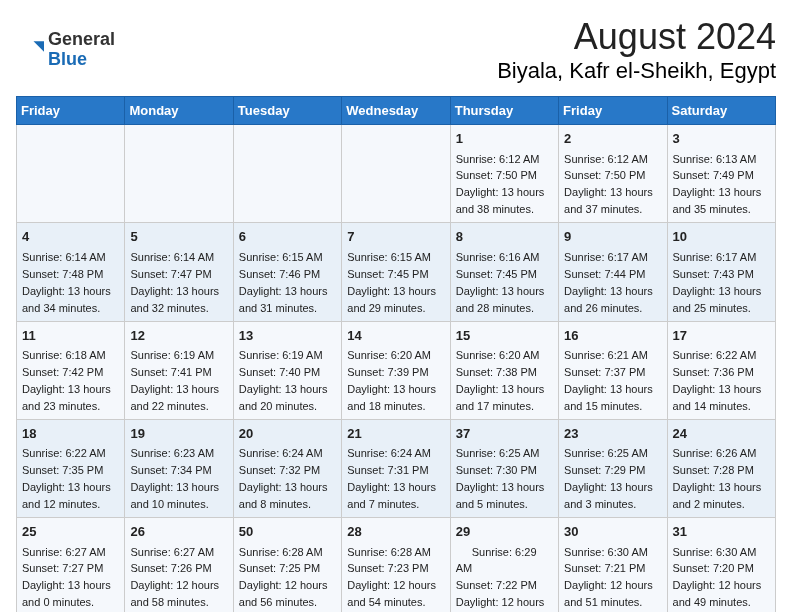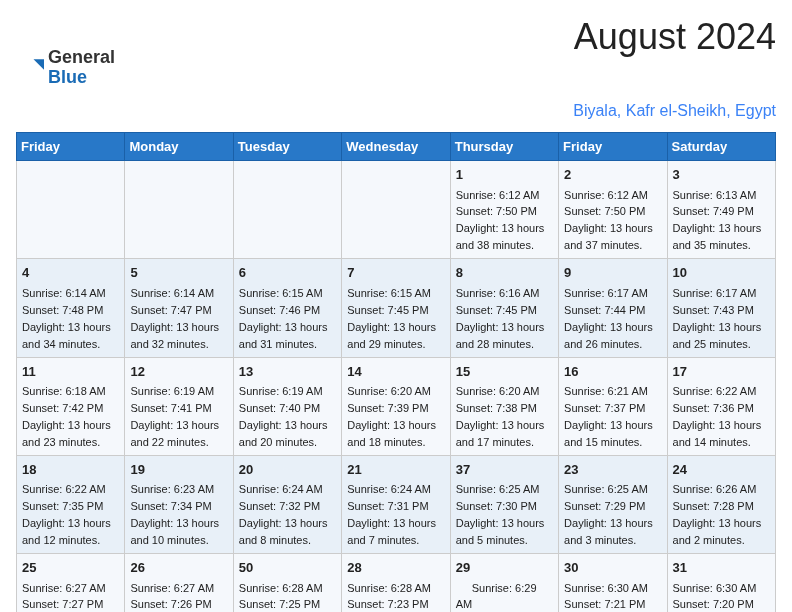--- a/index.html
+++ b/index.html
@@ -41,9 +41,8 @@
       color: #222;
     }
     .subtitle {
-      font-size: 16px;
-      color: #3b82f6;
-      margin-top: 44px;
+      font-size: 22px;
+      color: #000000;
     }
     table {
       width: 100%;

